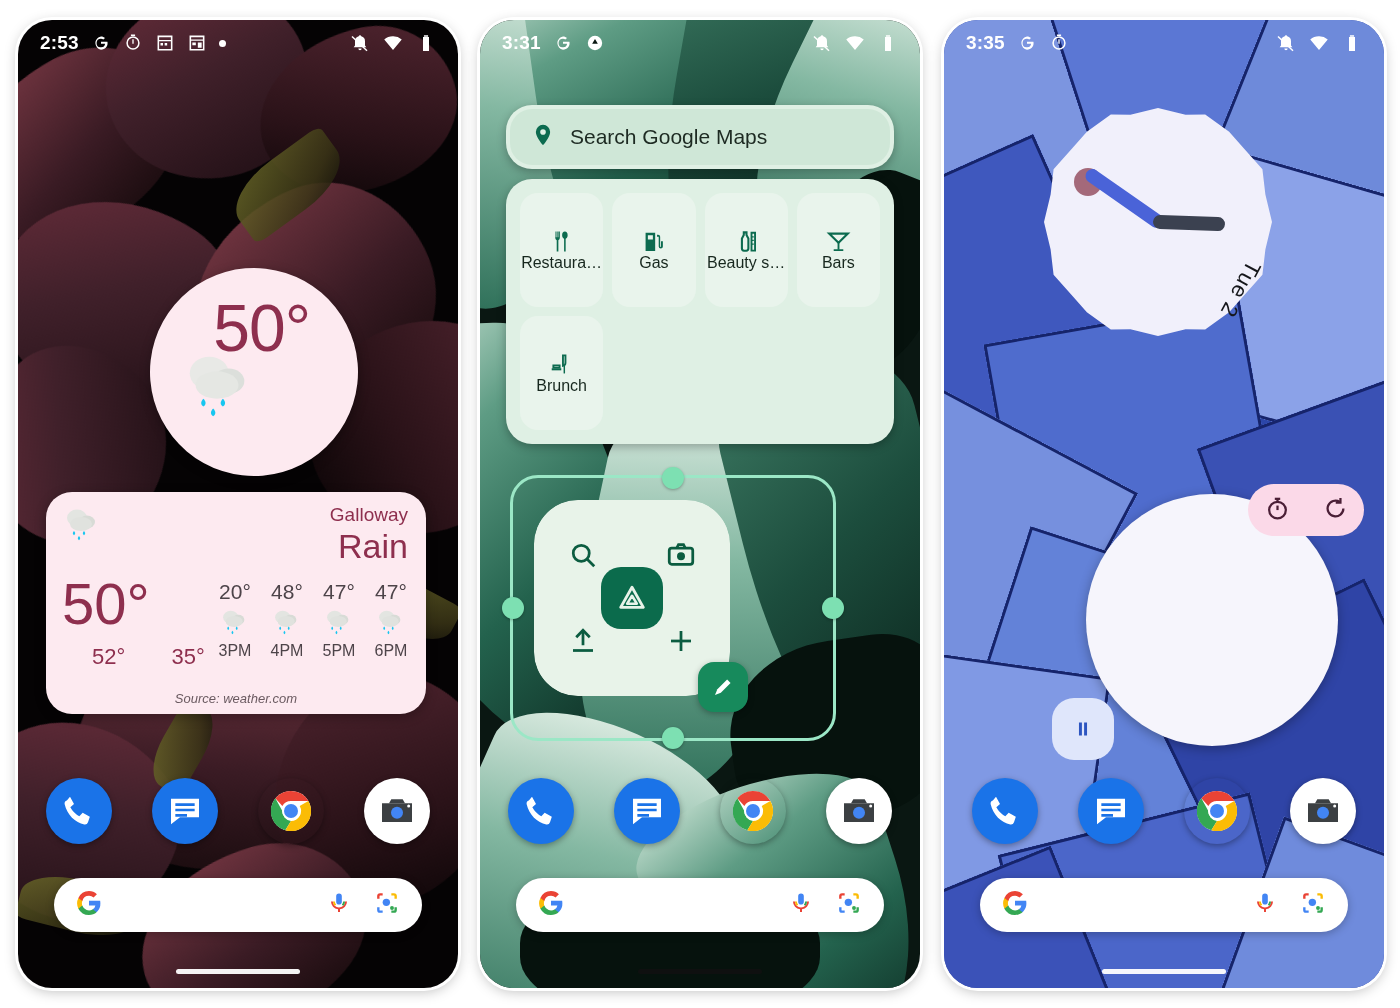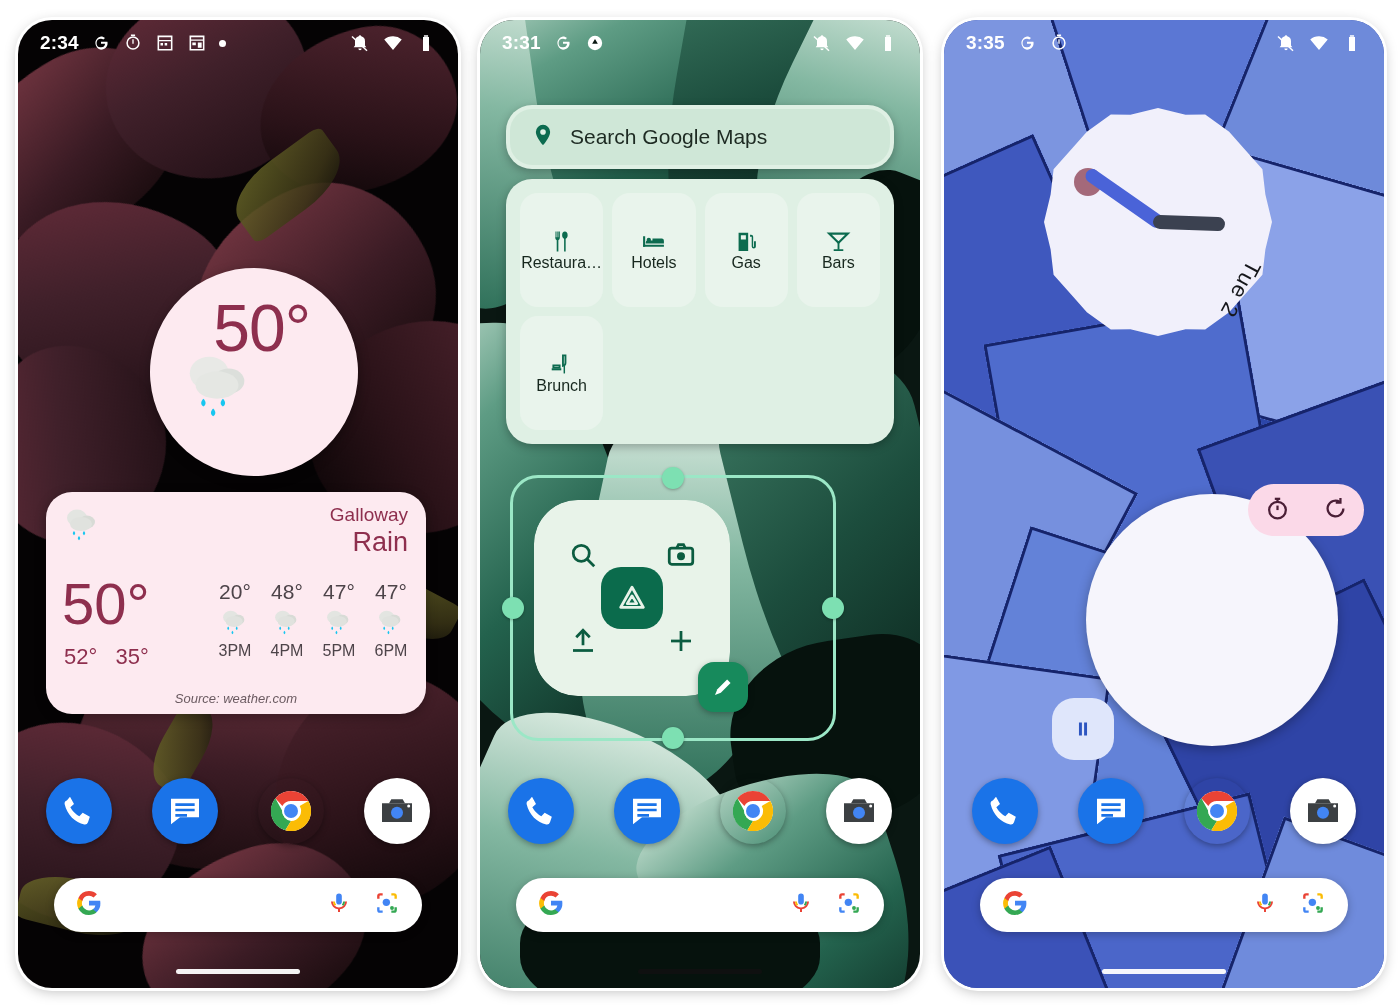--- a/index.html
+++ b/index.html
@@ -341,7 +341,7 @@
 
     <div class="statusbar">
       <div class="sb-left">
-        <span class="sb-time">2:34</span>
+        <span class="sb-time">2:53</span>
         <span class="sb-ico">
             <svg viewBox="0 0 24 24">
               <path d="M12 4.2c2 0 3.6.7 4.8 1.8l-2 1.9A4.6 4.6 0 0 0 12 6.8 5.2 5.2 0 1 0 17 13h-5v-2.5h7.7c.1.5.2 1 .2 1.6 0 4.6-3.1 7.9-7.9 7.9A8 8 0 0 1 12 4.2z"></path>

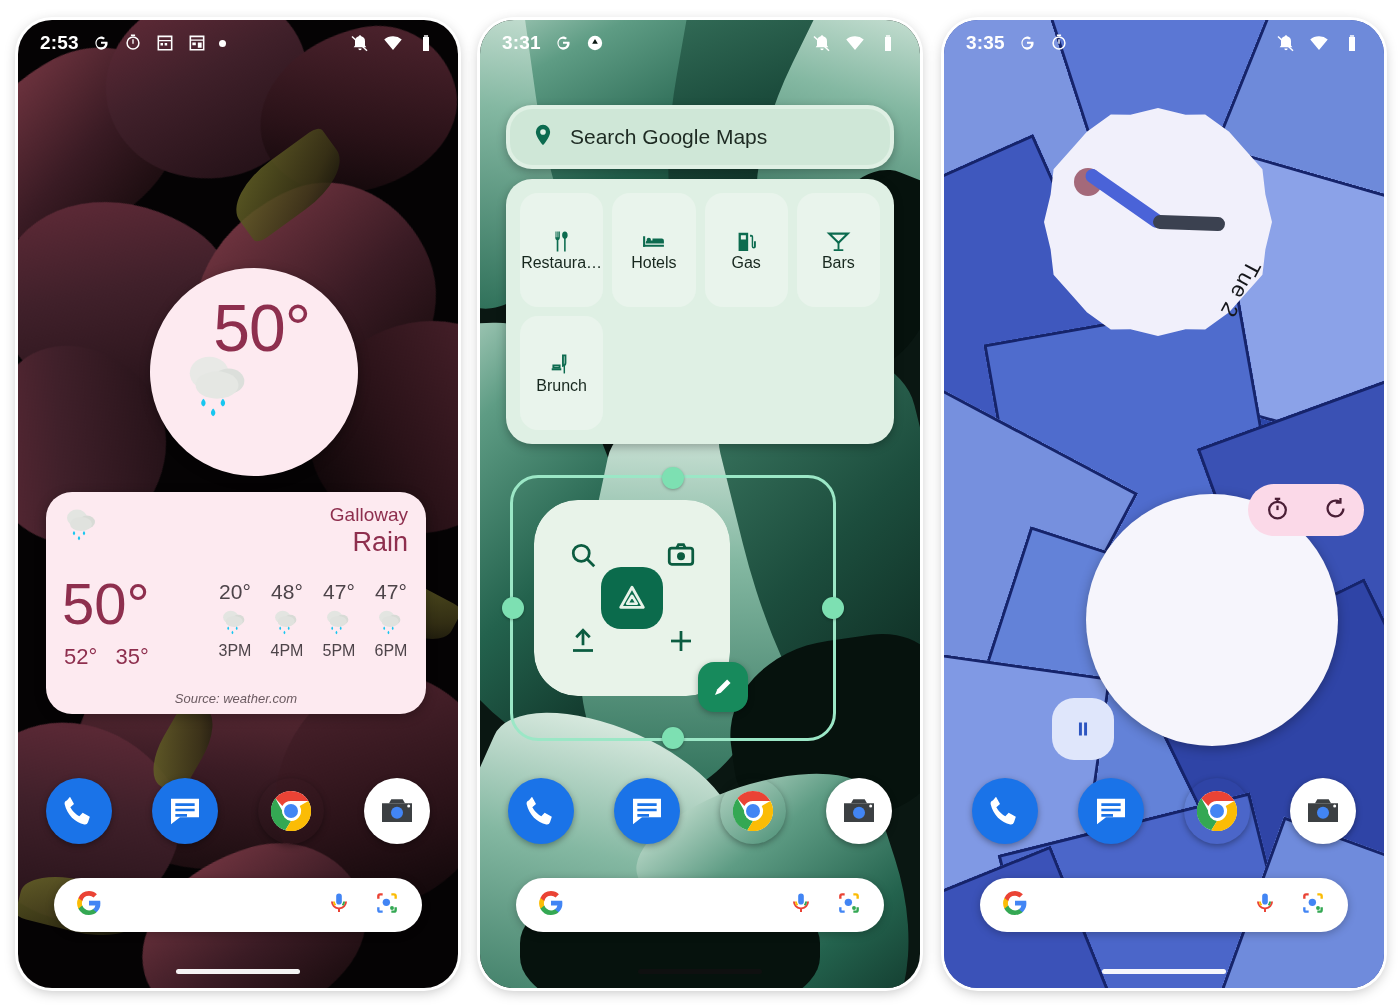--- a/index.html
+++ b/index.html
@@ -622,15 +622,6 @@
           </div>
           <div class="maps-tile">
             <svg viewBox="0 0 24 24">
-                <path d="M2 7h2v10H2z"></path>
-                <circle cx="7.5" cy="10.5" r="2.1"></circle>
-                <path d="M11 9.2h9a2 2 0 0 1 2 2V14H4.6v-1.4a1.6 1.6 0 0 1 1.6-1.6h4.8z"></path>
-                <path d="M2 15h20v2H2z"></path>
-              </svg>
-            <span class="lbl">Hotels</span>
-          </div>
-          <div class="maps-tile">
-            <svg viewBox="0 0 24 24">
                 <path d="M4.4 3.6h9.2v17.6H4.4z"></path>
                 <path d="M6.6 6h4.8v4H6.6z" fill="#e9f4ec"></path>
                 <path d="M15.4 7.4h1.6v9.4a2 2 0 0 0 4 0v-5h-1.8v5a.4.4 0 0 1-.8 0V7.4a2 2 0 0 0-2-2h-1z"></path>

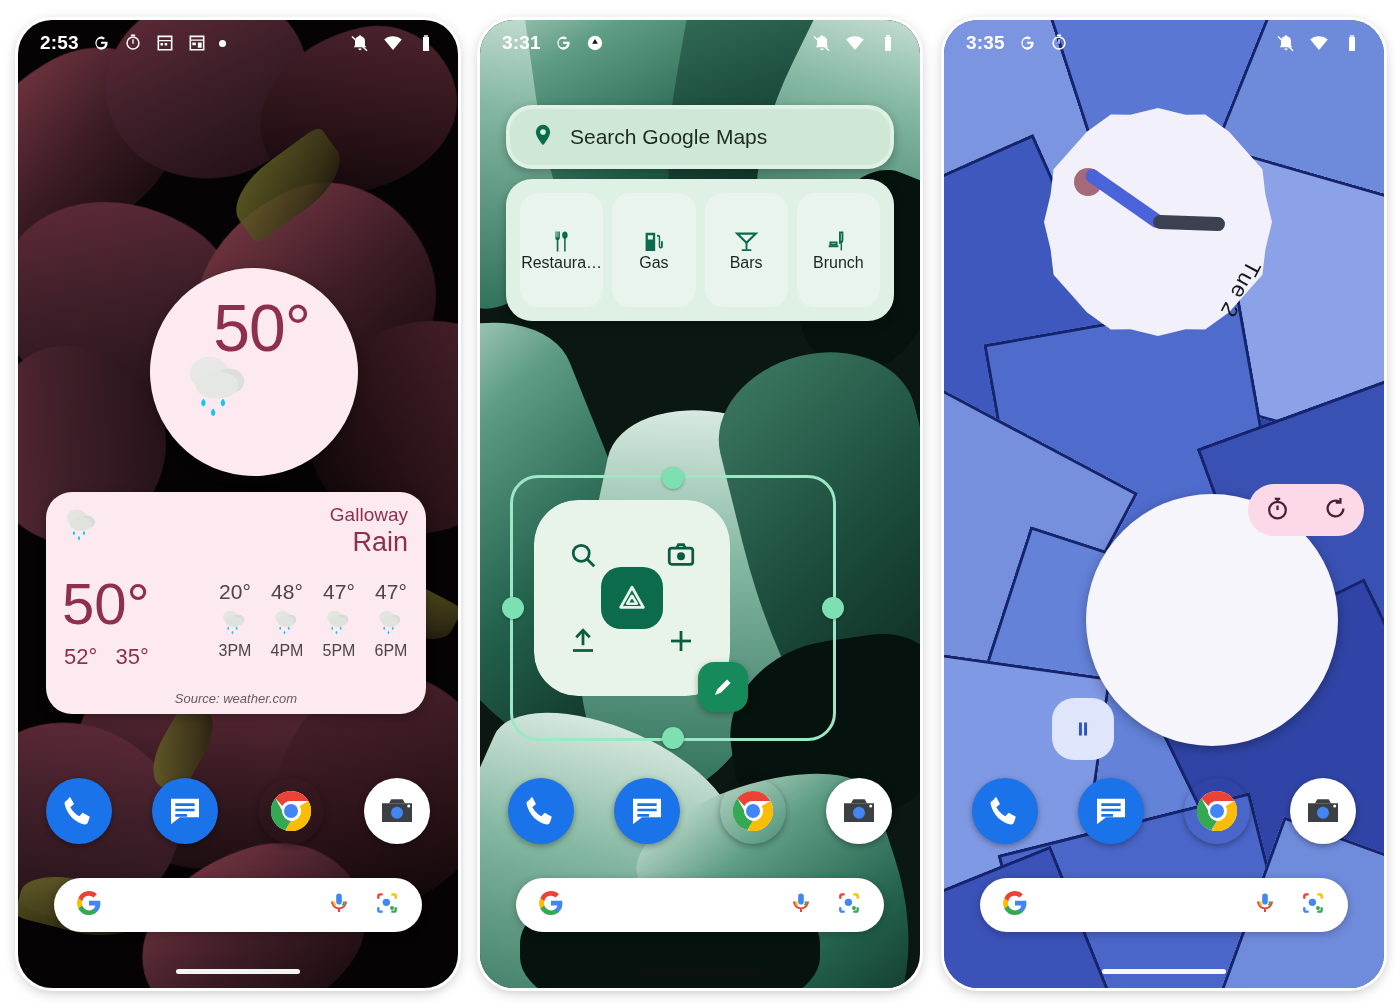--- a/index.html
+++ b/index.html
@@ -630,6 +630,14 @@
           </div>
           <div class="maps-tile">
             <svg viewBox="0 0 24 24">
+                <path d="M9.4 3.2h2.6v2.6l1.8 3.4v9.6a2 2 0 0 1-2 2h-2.2a2 2 0 0 1-2-2V9.2l1.8-3.4z" fill="none" stroke="#0c6b4f" stroke-width="2"></path>
+                <path d="M16.8 3.6h3.4v17.2h-3.4z" fill="none" stroke="#0c6b4f" stroke-width="1.8"></path>
+                <path d="M17 7h2v1.2h-2zm0 3.4h2v1.2h-2zm0 3.4h2v1.2h-2z"></path>
+              </svg>
+            <span class="lbl">Beauty s…</span>
+          </div>
+          <div class="maps-tile">
+            <svg viewBox="0 0 24 24">
                 <path d="M3 4.4h18L12 13.2z" fill="none" stroke="#0c6b4f" stroke-width="2"></path>
                 <path d="M11.1 13h1.8v7h-1.8z"></path>
                 <path d="M7.4 19.4h9.2v1.8H7.4z"></path>

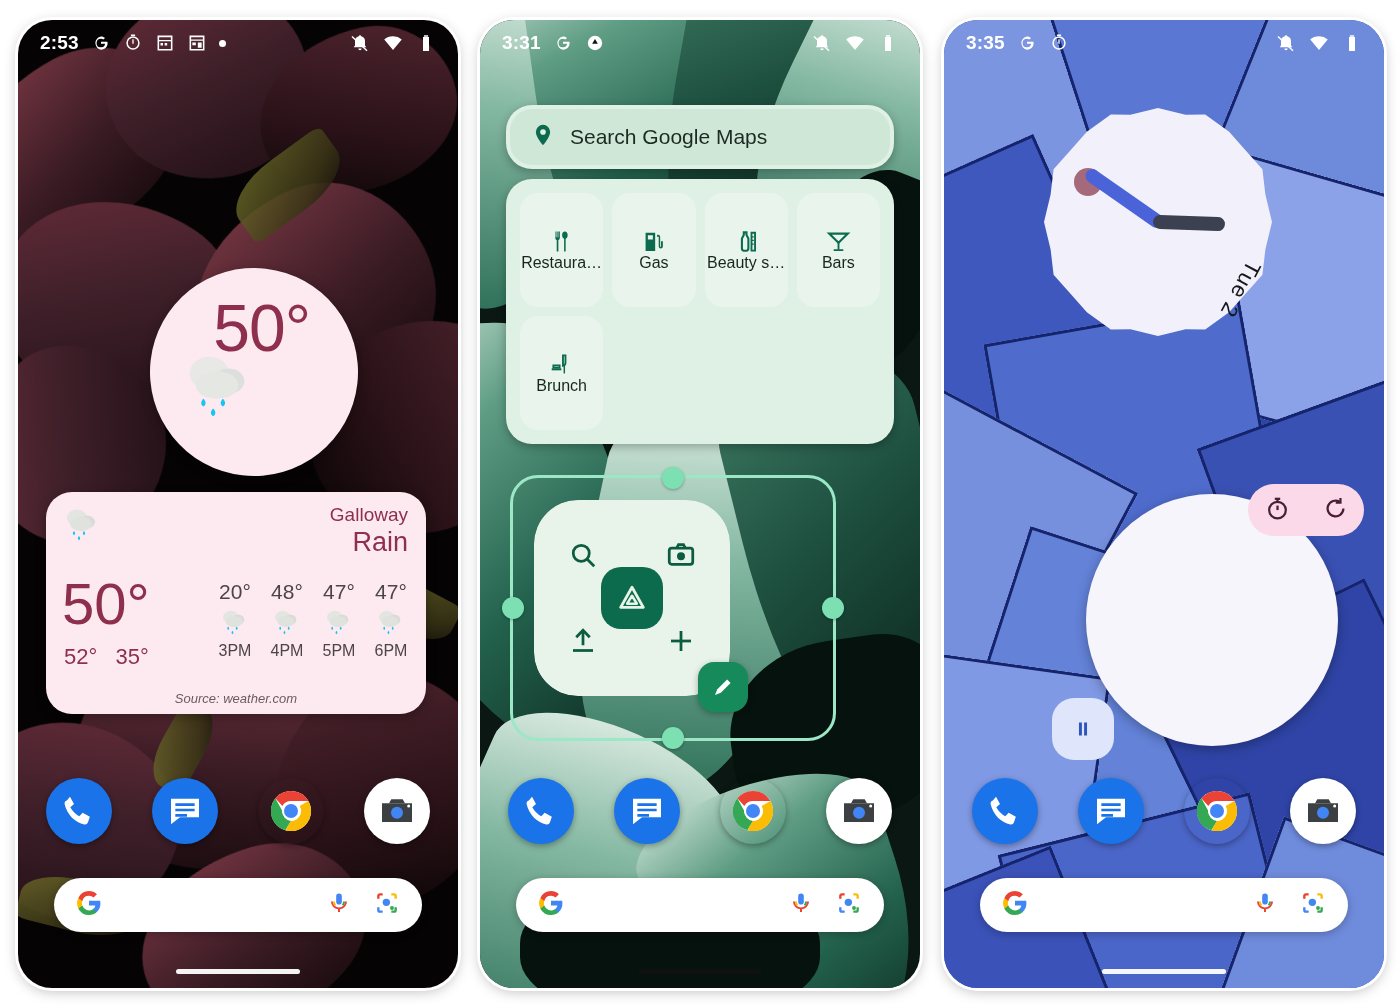--- a/index.html
+++ b/index.html
@@ -145,7 +145,7 @@
   }
   .wc-loc { position: absolute; right: 18px; top: 12px; text-align: right; }
   .wc-city { font-size: 19px; color: #8e2f4e; }
-  .wc-cond { font-size: 27px; color: #8e2f4e; margin-top: 1px; }
+  .wc-cond { font-size: 34px; color: #8e2f4e; margin-top: 1px; }
   .wc-smallicon { position: absolute; left: 16px; top: 12px; width: 40px; height: 40px; }
   .wc-bigtemp { position: absolute; left: 16px; top: 78px; font-size: 58px; color: #8e2f4e; }
   .wc-hilo { position: absolute; left: 18px; top: 152px; font-size: 22px; color: #8e2f4e; }

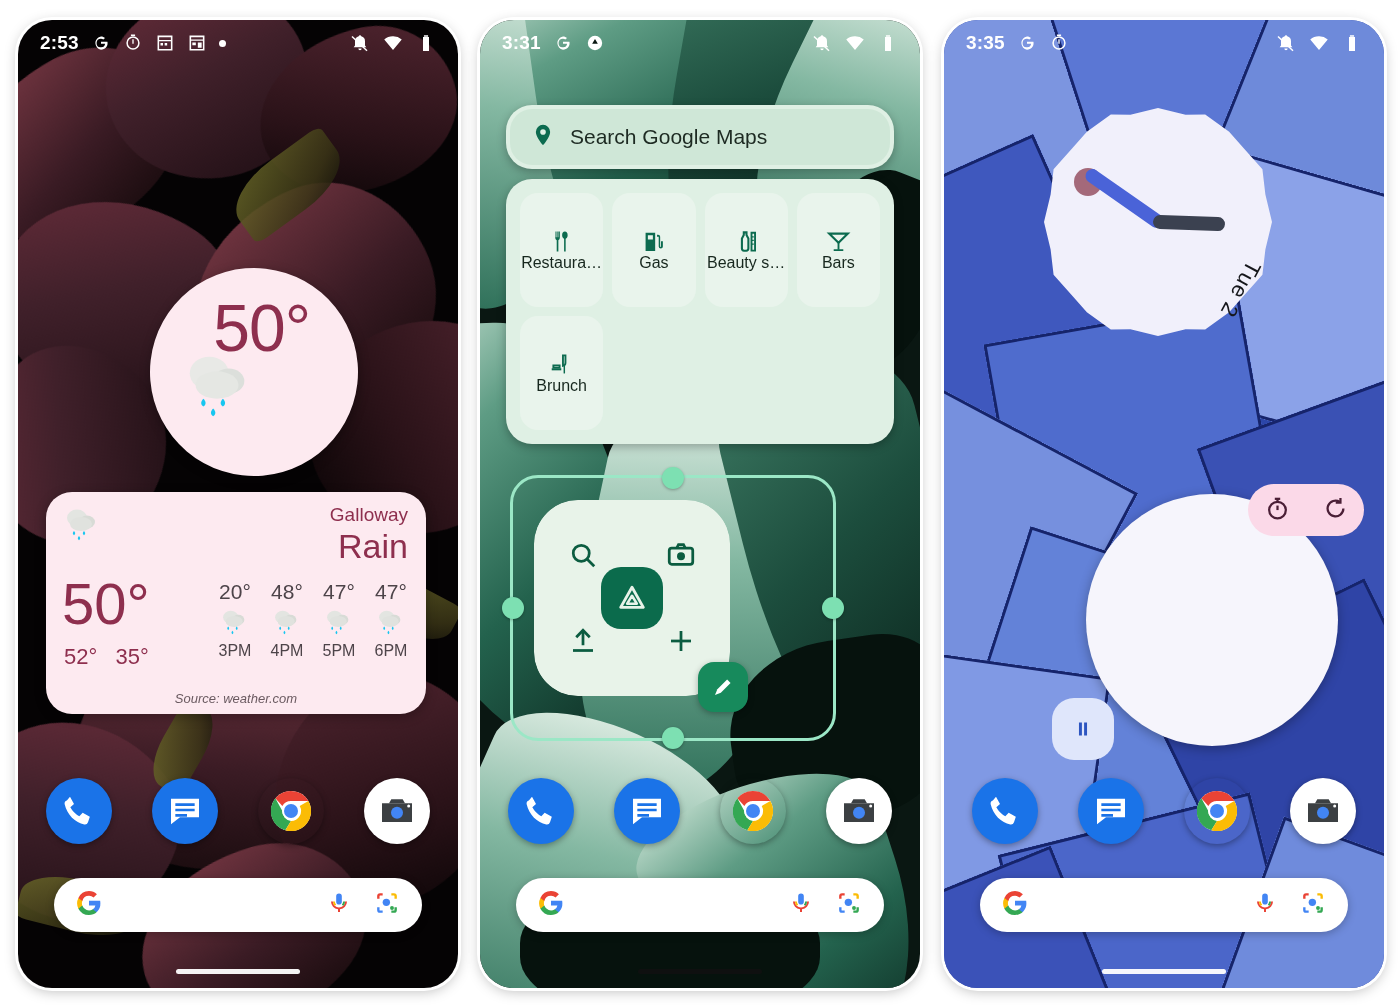--- a/index.html
+++ b/index.html
@@ -149,7 +149,7 @@
   .wc-smallicon { position: absolute; left: 16px; top: 12px; width: 40px; height: 40px; }
   .wc-bigtemp { position: absolute; left: 16px; top: 78px; font-size: 58px; color: #8e2f4e; }
   .wc-hilo { position: absolute; left: 18px; top: 152px; font-size: 22px; color: #8e2f4e; }
-  .wc-hilo span { margin-right: 12px; }
+  .wc-hilo span { margin-right: 12px; margin-left: 28px; }
   .wc-hours { position: absolute; right: 12px; top: 88px; display: flex; gap: 6px; }
   .wc-hour { width: 46px; text-align: center; color: #4d4449; }
   .wc-hour .t { font-size: 21px; }

